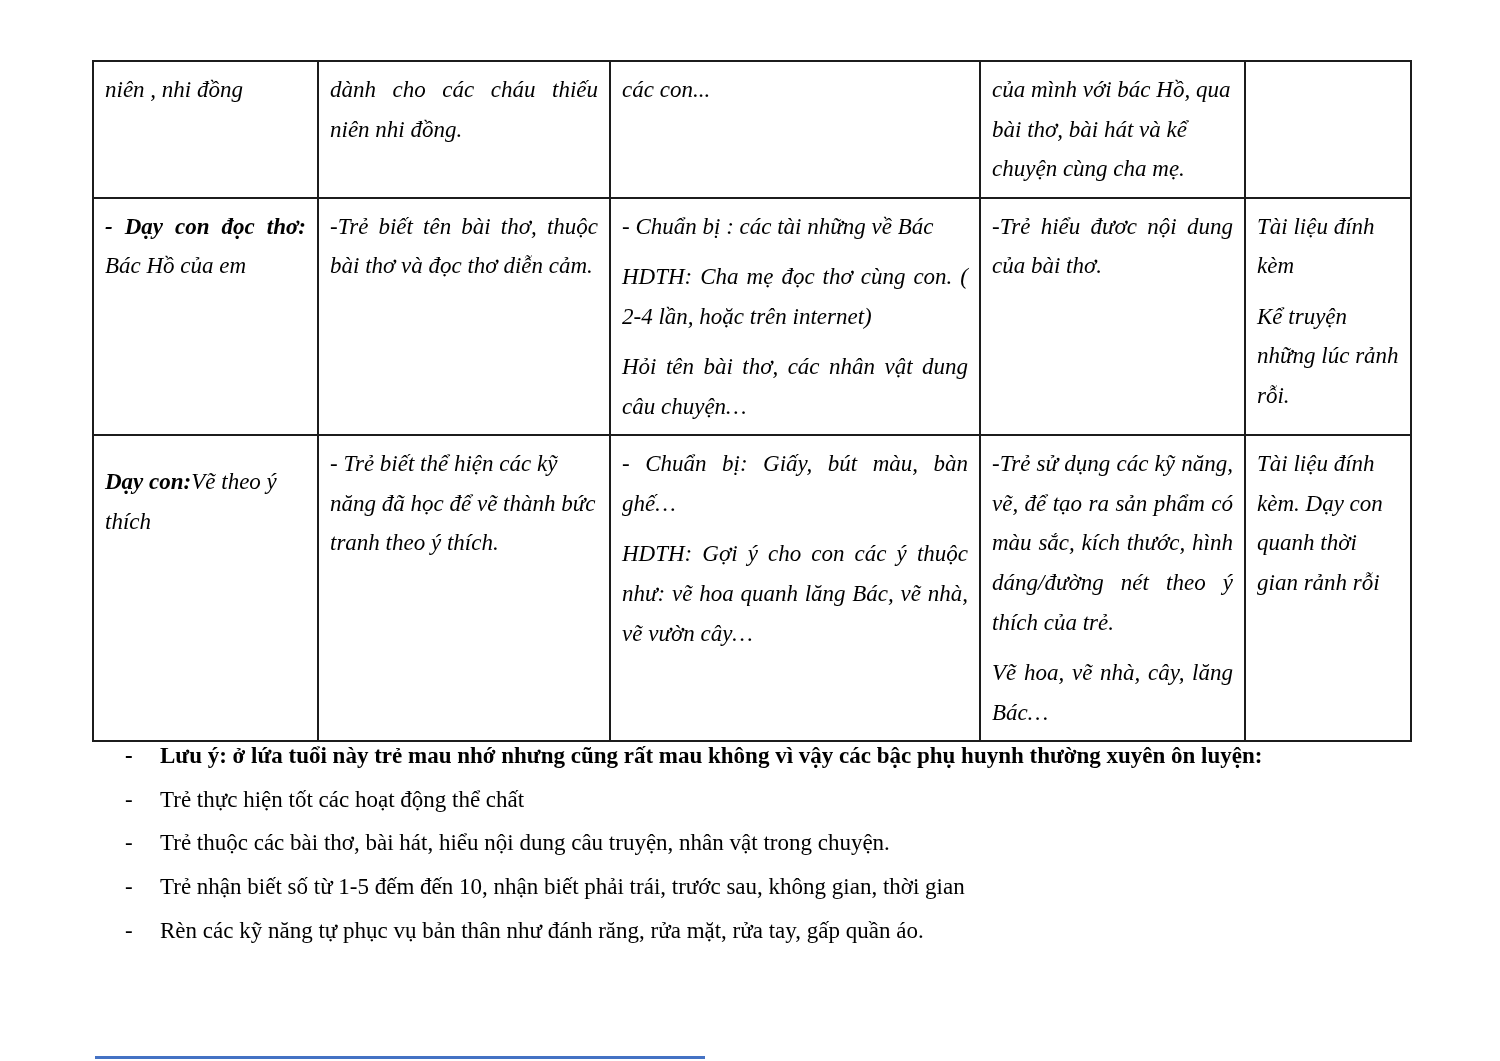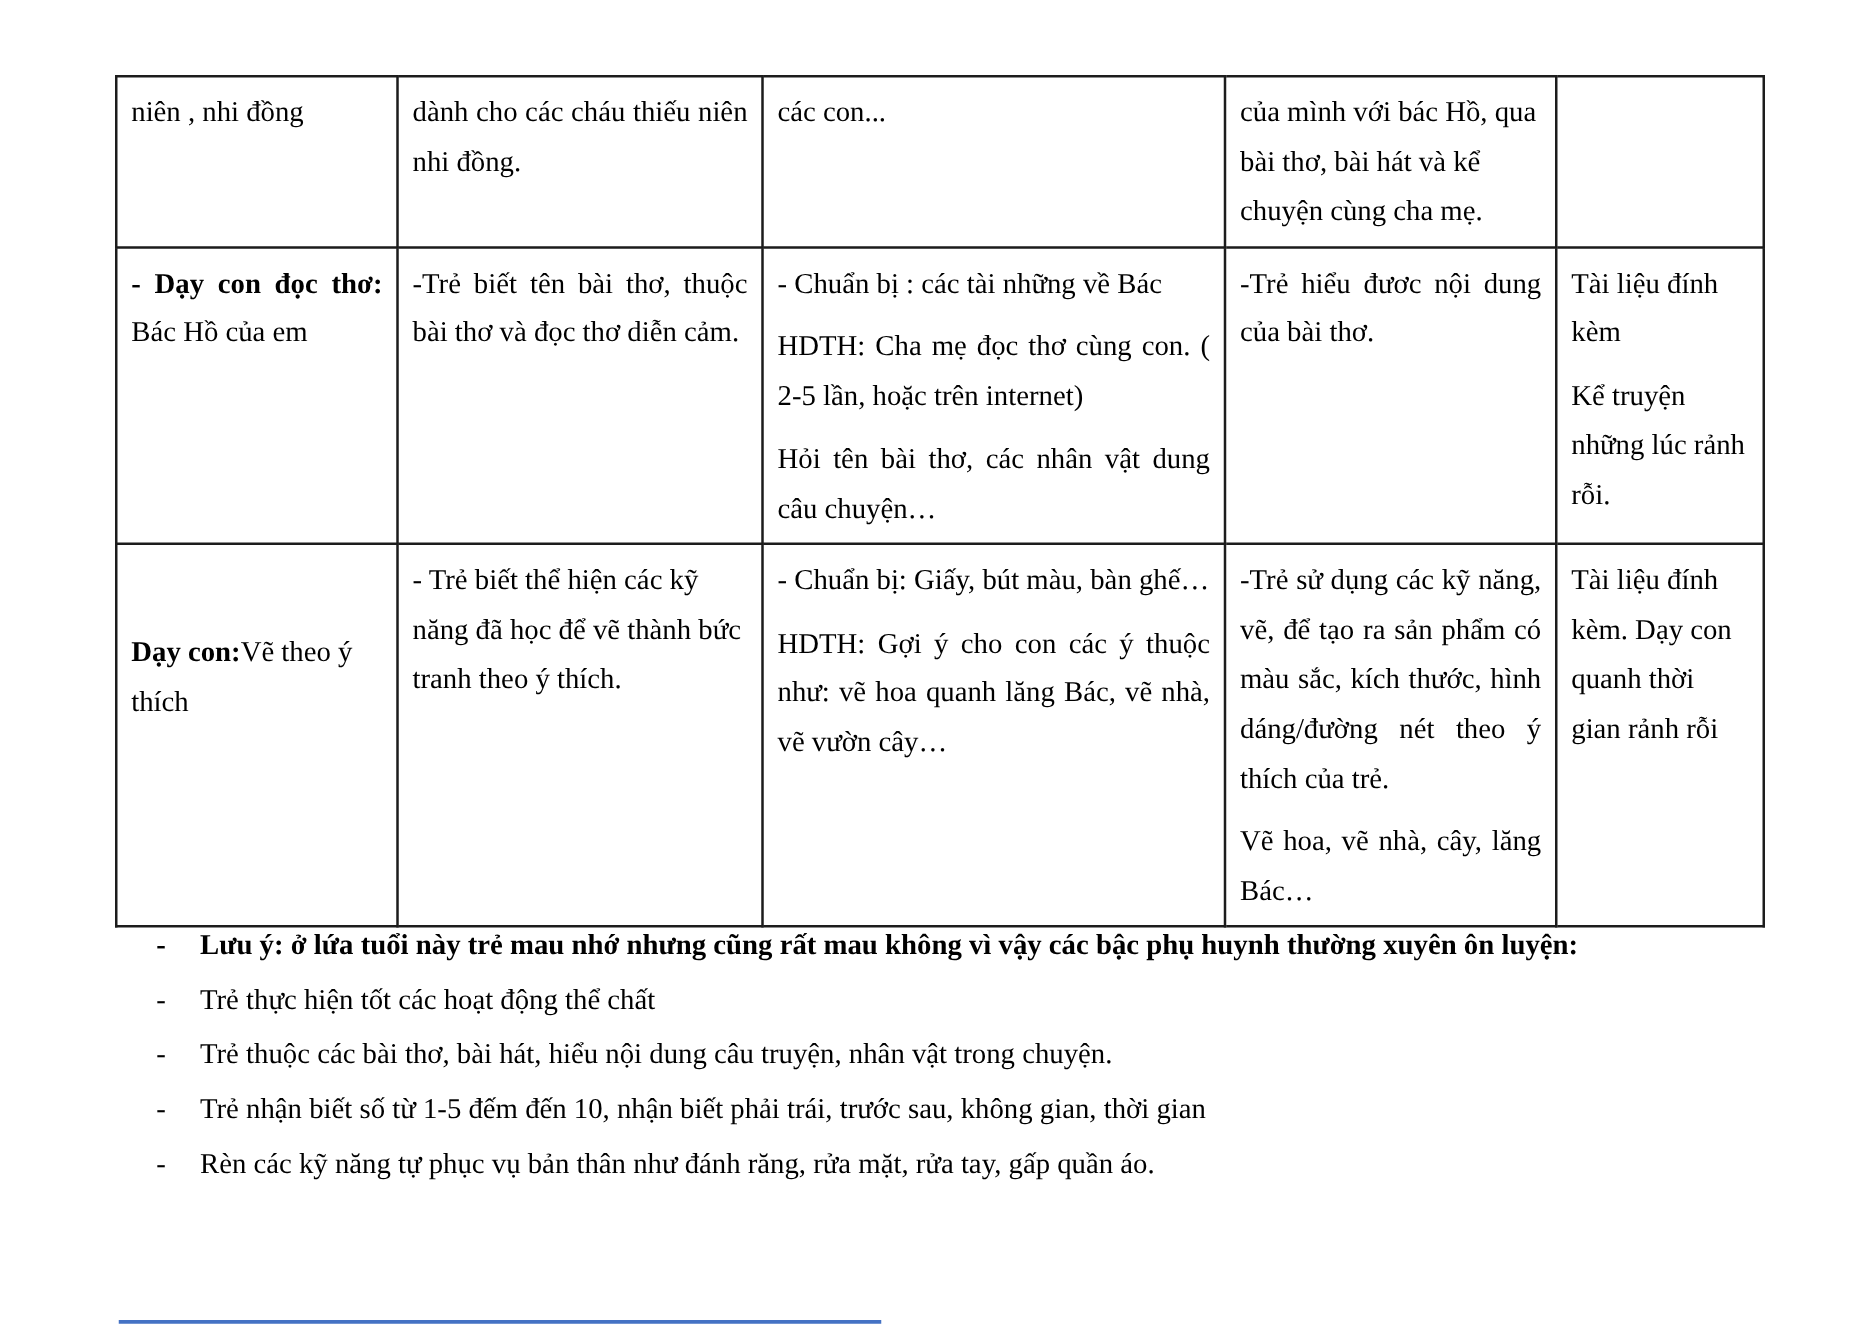--- a/index.html
+++ b/index.html
@@ -31,7 +31,7 @@
     line-height: 1.72;
     word-wrap: break-word;
   }
-  td p { margin: 0 0 11px 0; }
+  td p { margin: 0 0 11px 0; font-style: italic; }
   td p:last-child { margin-bottom: 0; }
   .justify { text-align: justify; }
   .bold { font-weight: bold; }

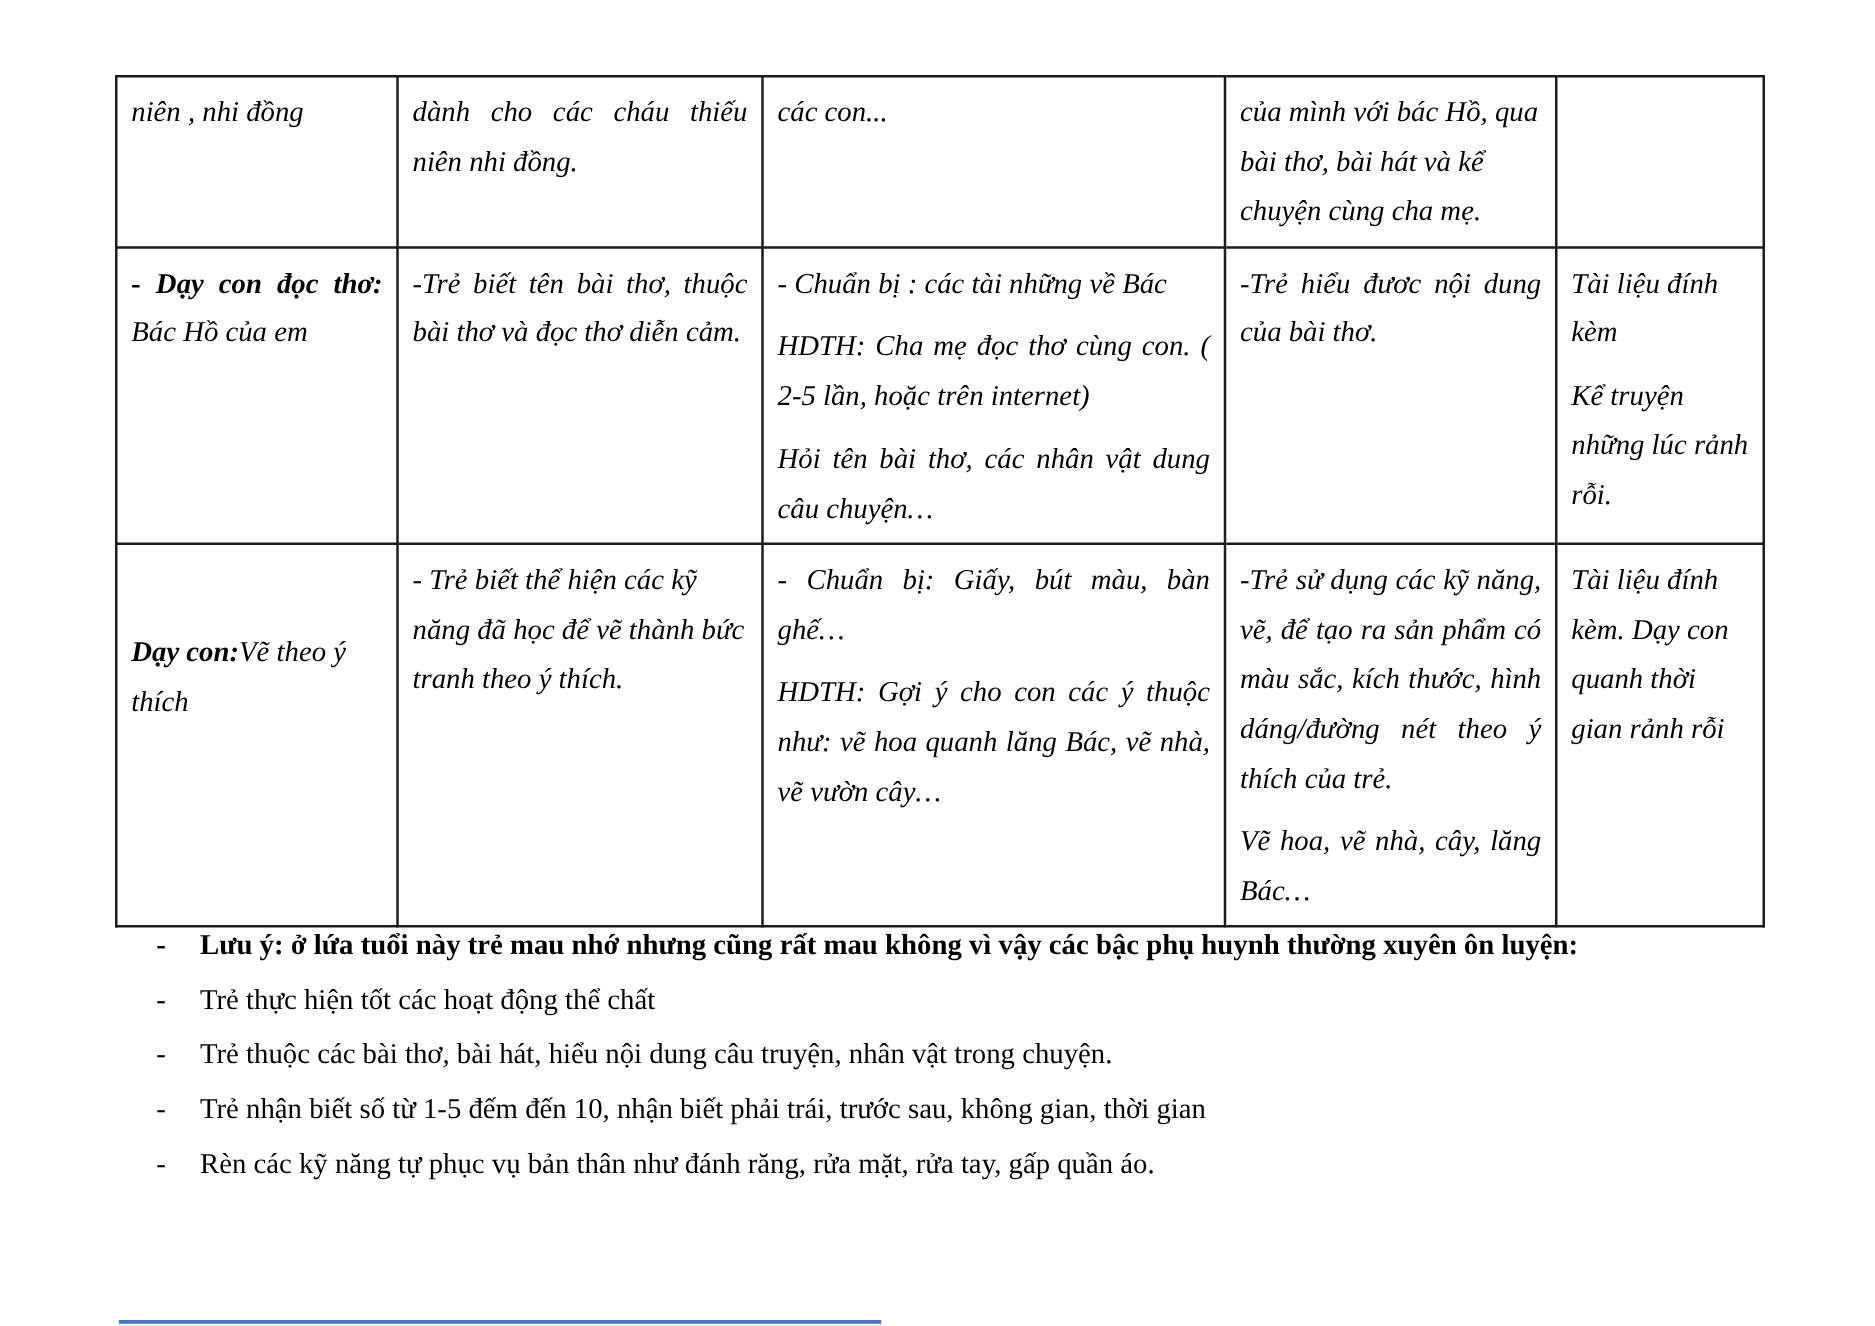--- a/index.html
+++ b/index.html
@@ -106,7 +106,7 @@
         </td>
         <td class="justify">
           <p>- Chuẩn bị : các tài những về Bác</p>
-          <p>HDTH: Cha mẹ đọc thơ cùng con. ( 2-5 lần, hoặc trên internet)</p>
+          <p>HDTH: Cha mẹ đọc thơ cùng con. ( 2-4 lần, hoặc trên internet)</p>
           <p>Hỏi tên bài thơ, các nhân vật dung câu chuyện…</p>
         </td>
         <td class="justify">

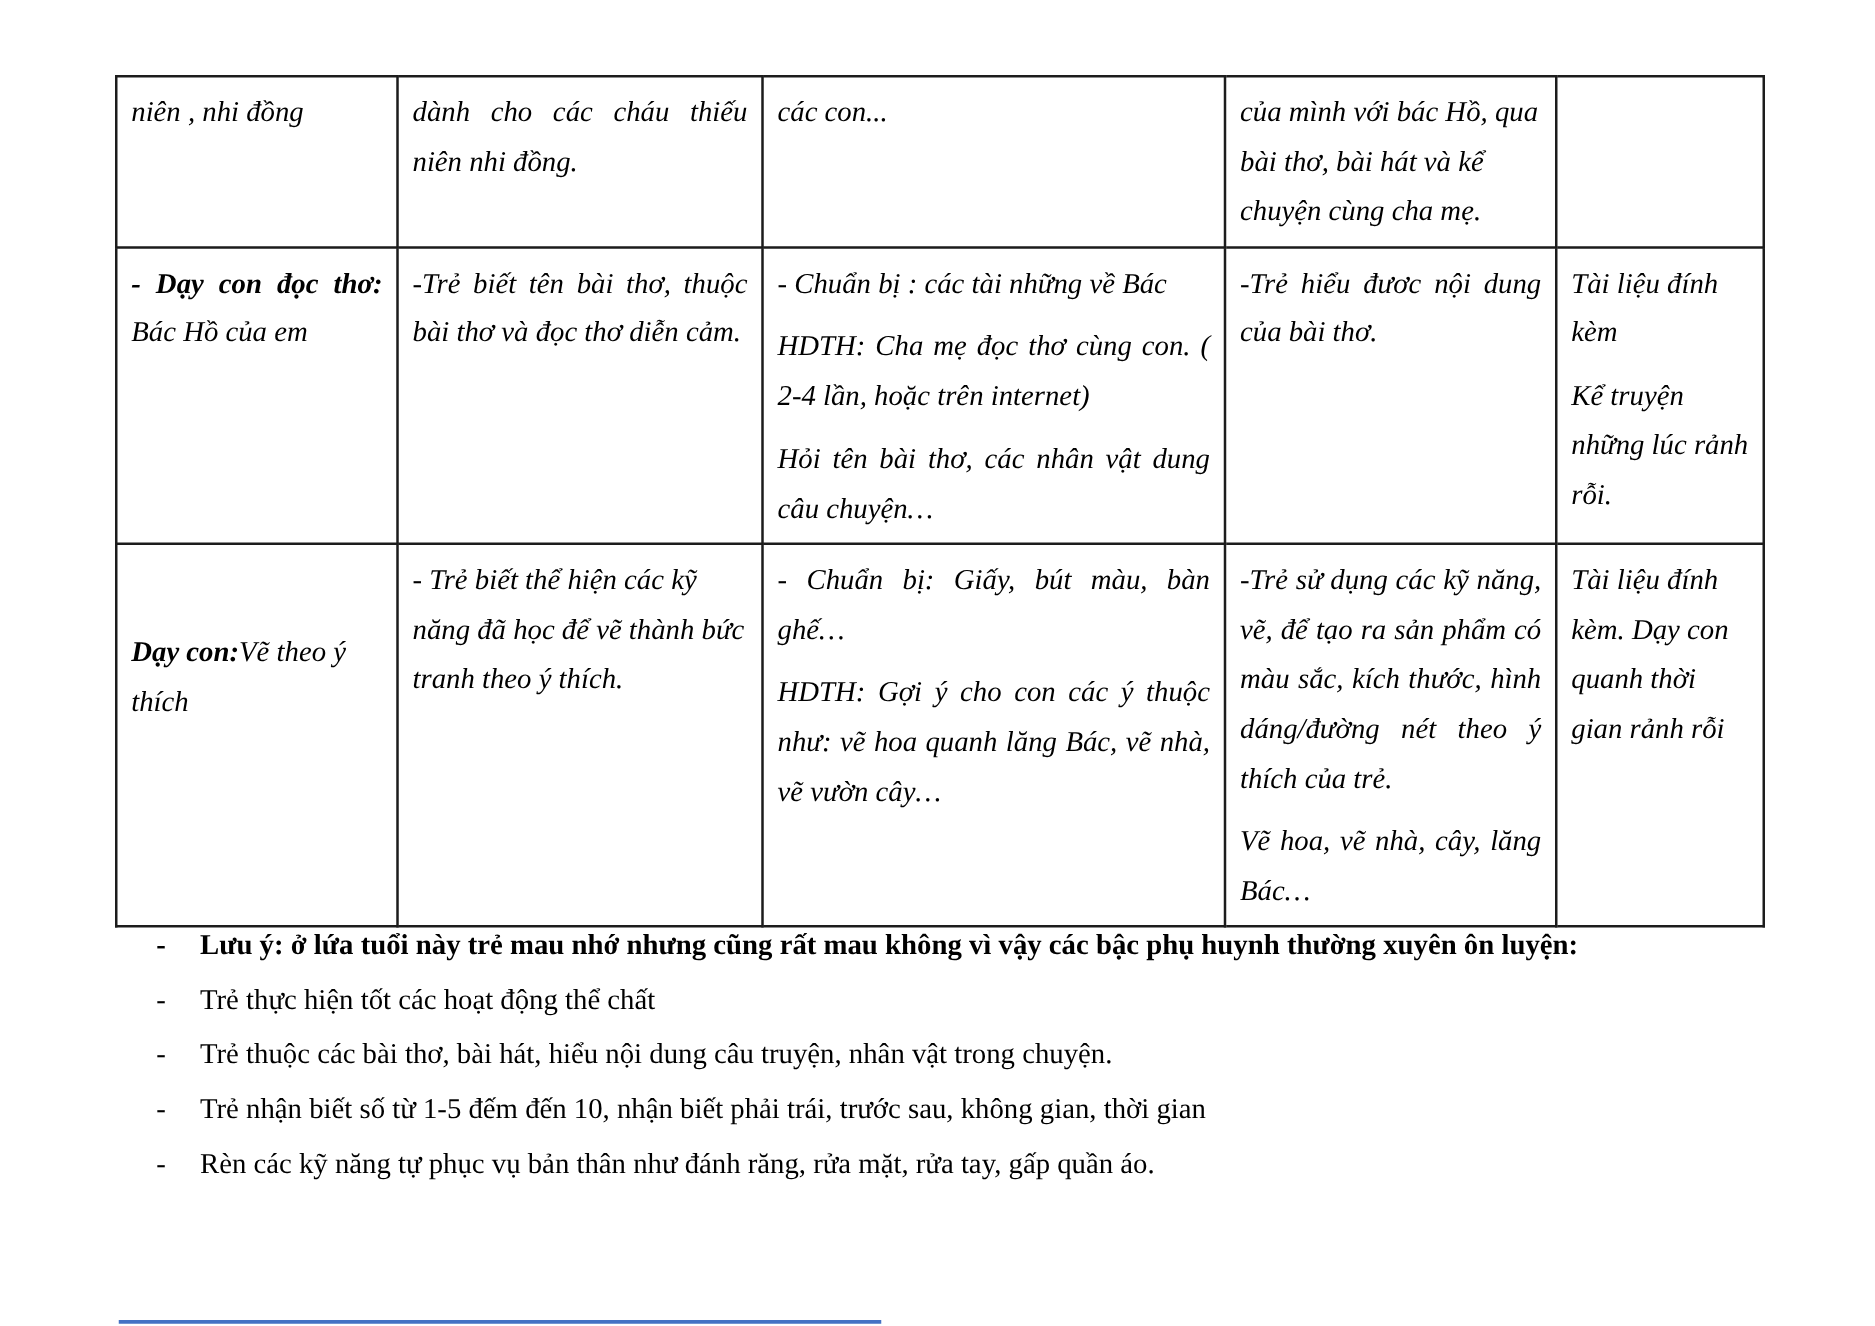--- a/index.html
+++ b/index.html
@@ -35,7 +35,7 @@
   td p:last-child { margin-bottom: 0; }
   .justify { text-align: justify; }
   .bold { font-weight: bold; }
-  td.pad-mid { padding-top: 66px; }
+  td.pad-mid { padding-top: 26px; }
   td.pad-sm  { padding-top: 8px; }
 
   .notes {

